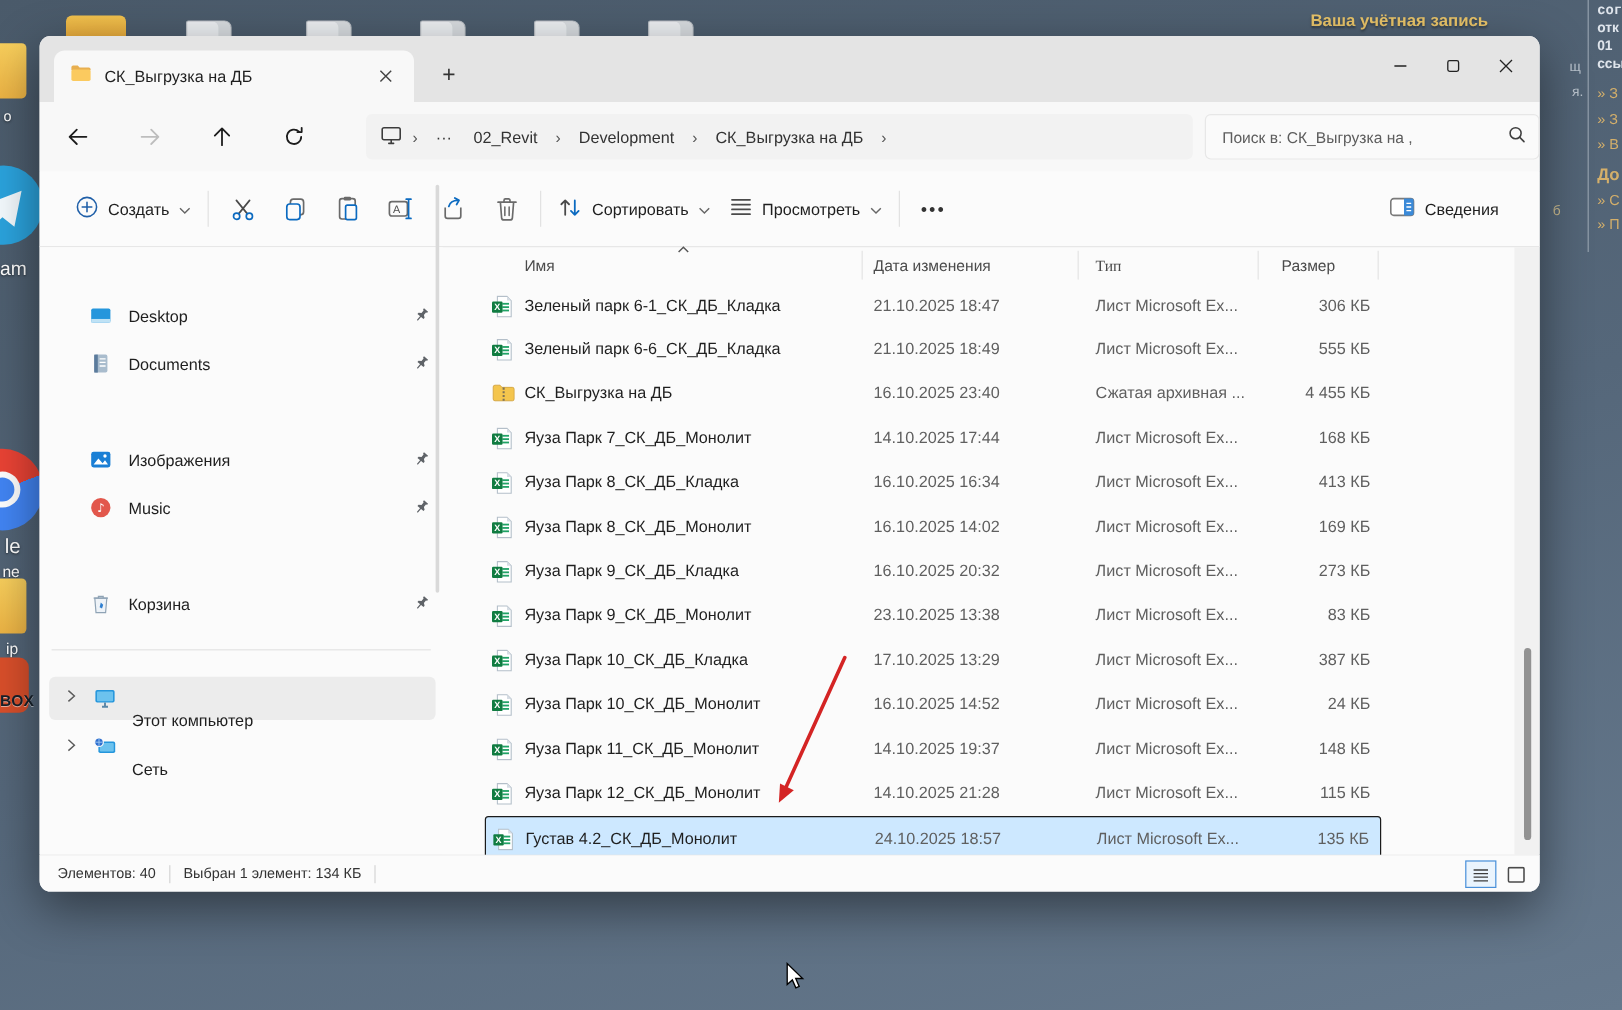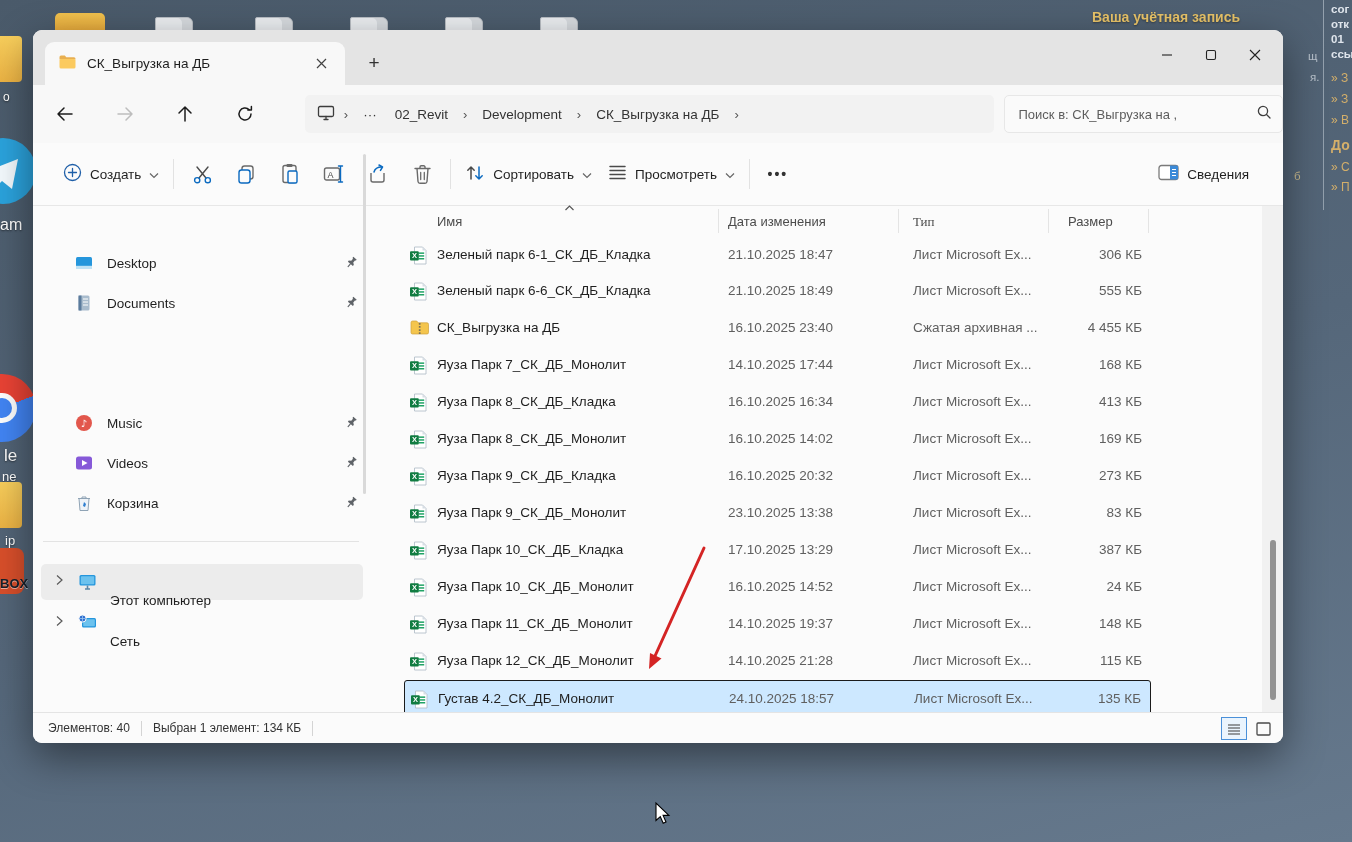--- a/index.html
+++ b/index.html
@@ -115,7 +115,7 @@
 
   <span class="acct">Ваша учётная запись</span>
   <div class="vline"></div>
-  <span class="rp" style="top:3px;">сог</span>
+  <span class="rp" style="top:3px;font-family:Liberation Mono, monospace;">сог</span>
   <span class="rp" style="top:18px;">отк</span>
   <span class="rp" style="top:33px;">01</span>
   <span class="rp" style="top:48px;">ссы</span>

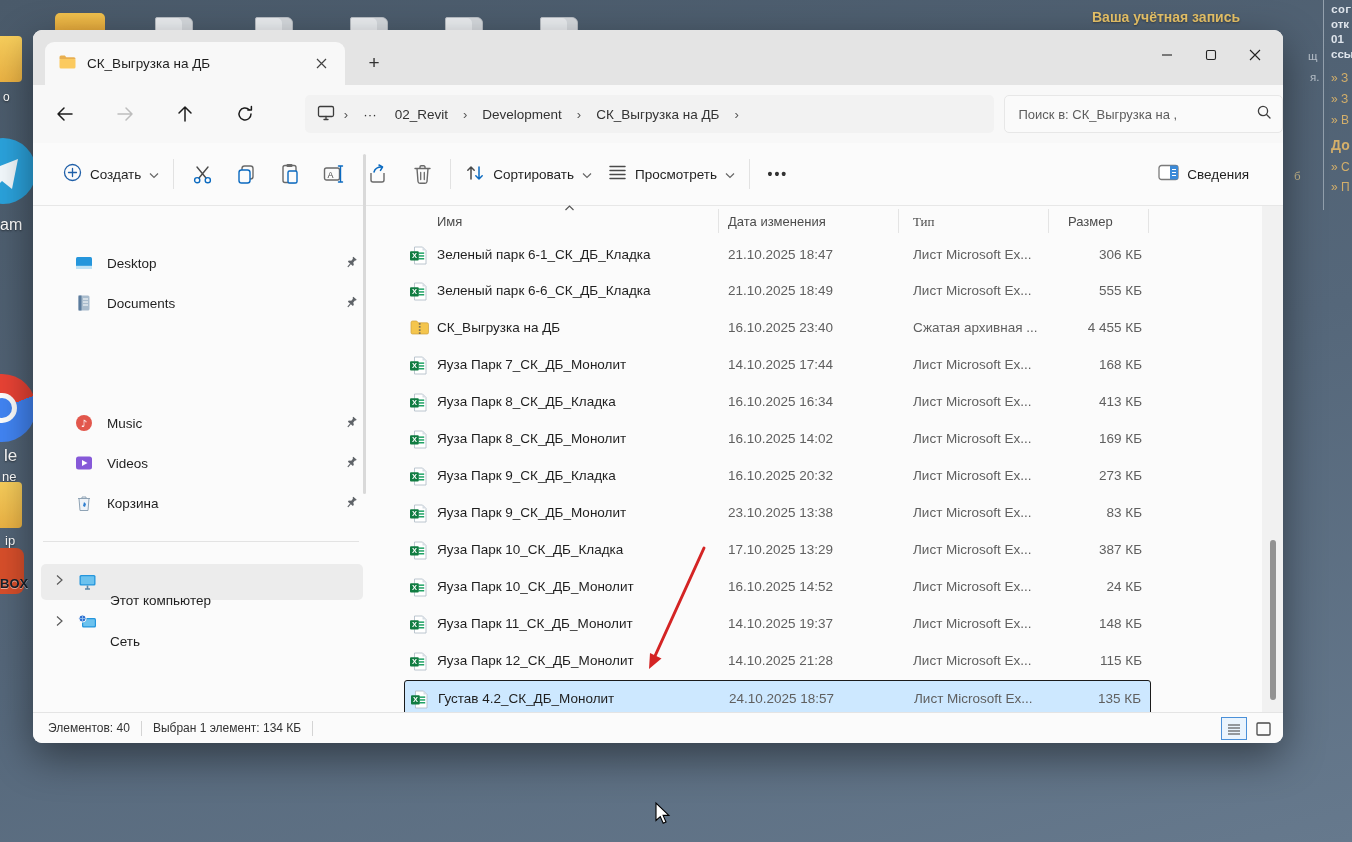--- a/index.html
+++ b/index.html
@@ -325,6 +325,20 @@
             </g>
           </svg></span>
       </div>
+      <div class="srow" style="top: 159px;">
+        <span class="sic"><svg width="18" height="18" viewBox="0 0 18 18">
+            <rect x="1" y="2.5" width="16" height="13" rx="2" fill="#1a7fd5"></rect>
+            <path d="M3 13l4-5 3.5 4 2-2.5 2.5 3.5z" fill="#fff"></path>
+            <circle cx="12.5" cy="6" r="1.4" fill="#fff"></circle>
+          </svg></span>
+        <span class="slbl">Изображения</span>
+        <span class="pin"><svg width="13" height="13" viewBox="0 0 13 13">
+            <g transform="rotate(40 6.5 6.5)">
+              <path d="M4.3 1h4.4v1.2l-.9.5v2.6l2 1.5v1.4H3.2V6.8l2-1.5V2.7l-.9-.5z" fill="#5f6368"></path>
+              <path d="M6.5 8.2v3.6" stroke="#5f6368" stroke-width="1.1" stroke-linecap="round"></path>
+            </g>
+          </svg></span>
+      </div>
       <div class="srow" style="top: 199px;">
         <span class="sic"><svg width="18" height="18" viewBox="0 0 18 18">
             <circle cx="9" cy="9" r="8" fill="#e2574c"></circle>

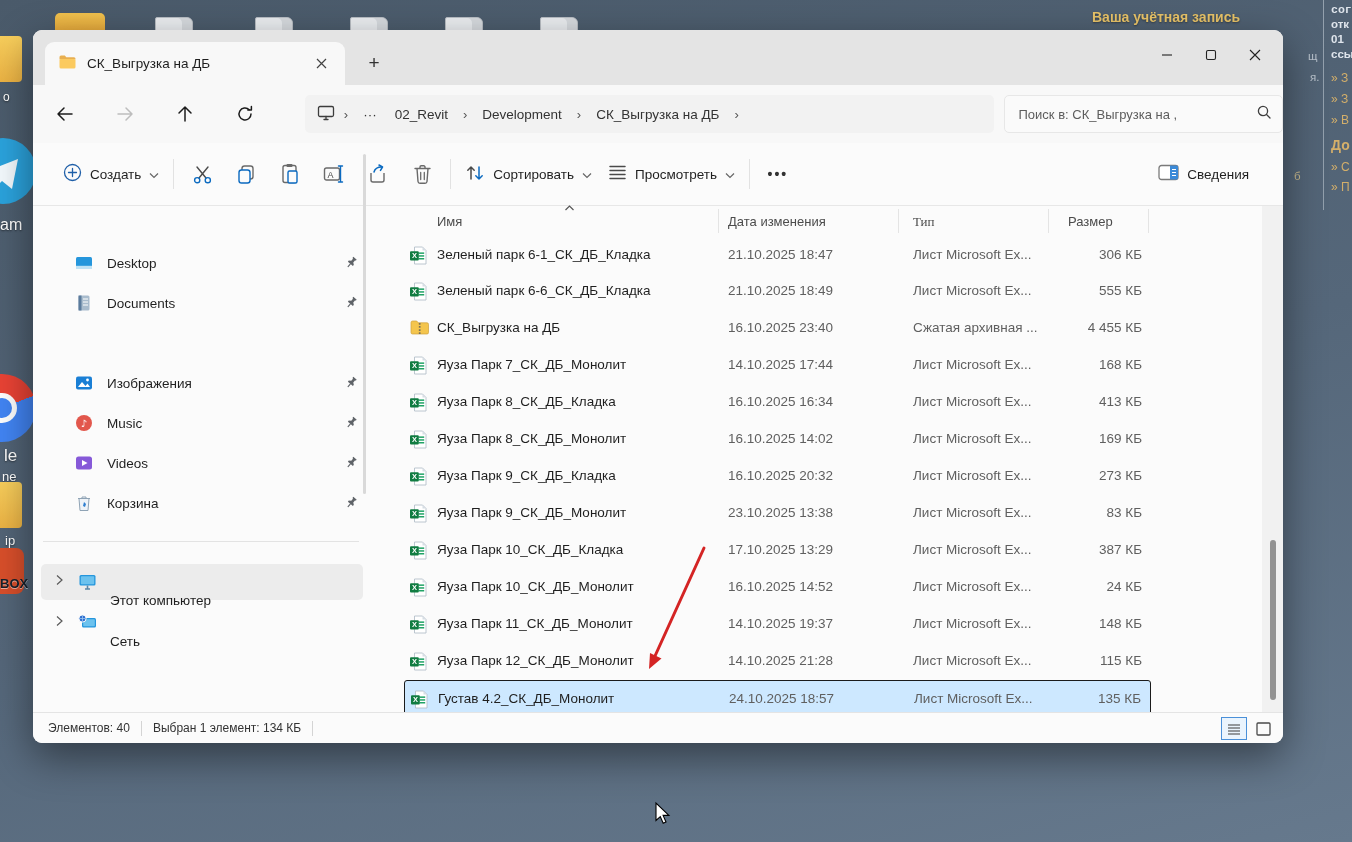--- a/index.html
+++ b/index.html
@@ -352,19 +352,6 @@
             </g>
           </svg></span>
       </div>
-      <div class="srow" style="top: 239px;">
-        <span class="sic"><svg width="18" height="18" viewBox="0 0 18 18">
-            <rect x="1" y="2.5" width="16" height="13" rx="2.5" fill="#8659d8"></rect>
-            <path d="M7 6l5.5 3L7 12z" fill="#fff"></path>
-          </svg></span>
-        <span class="slbl">Videos</span>
-        <span class="pin"><svg width="13" height="13" viewBox="0 0 13 13">
-            <g transform="rotate(40 6.5 6.5)">
-              <path d="M4.3 1h4.4v1.2l-.9.5v2.6l2 1.5v1.4H3.2V6.8l2-1.5V2.7l-.9-.5z" fill="#5f6368"></path>
-              <path d="M6.5 8.2v3.6" stroke="#5f6368" stroke-width="1.1" stroke-linecap="round"></path>
-            </g>
-          </svg></span>
-      </div>
       <div class="srow" style="top: 279px;">
         <span class="sic"><svg width="18" height="18" viewBox="0 0 18 18">
             <path d="M4 4.5h10l-1 12H5z" fill="#eef3f8" stroke="#8fa3b5" stroke-width="1"></path>

